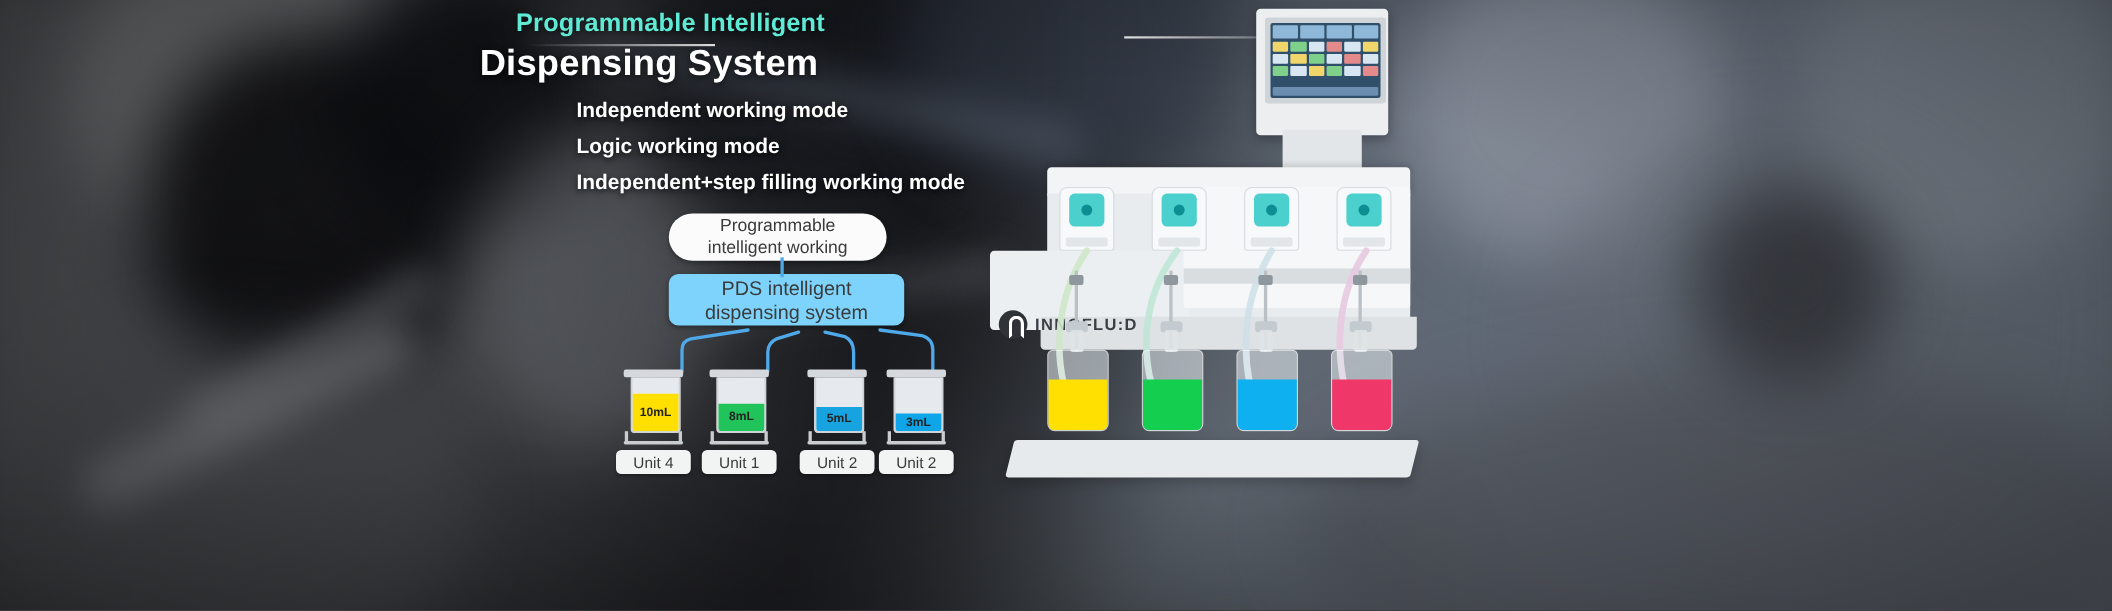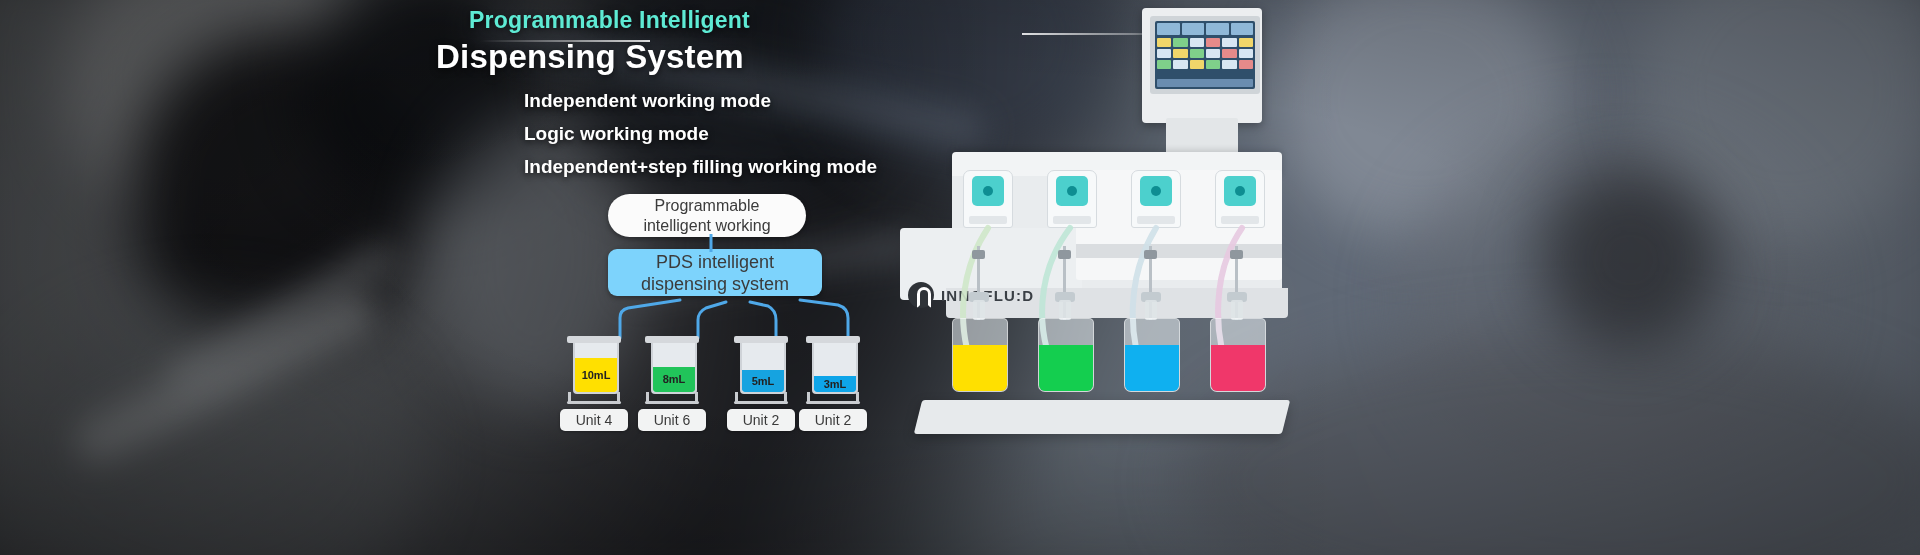--- a/index.html
+++ b/index.html
@@ -216,7 +216,7 @@
       <div class="stand">
           <i></i>
         </div>
-      <div class="unit-tag">Unit 6</div>
+      <div class="unit-tag">Unit 1</div>
     </div>
 
     <div class="beaker" style="left:715px;top:336px;">

